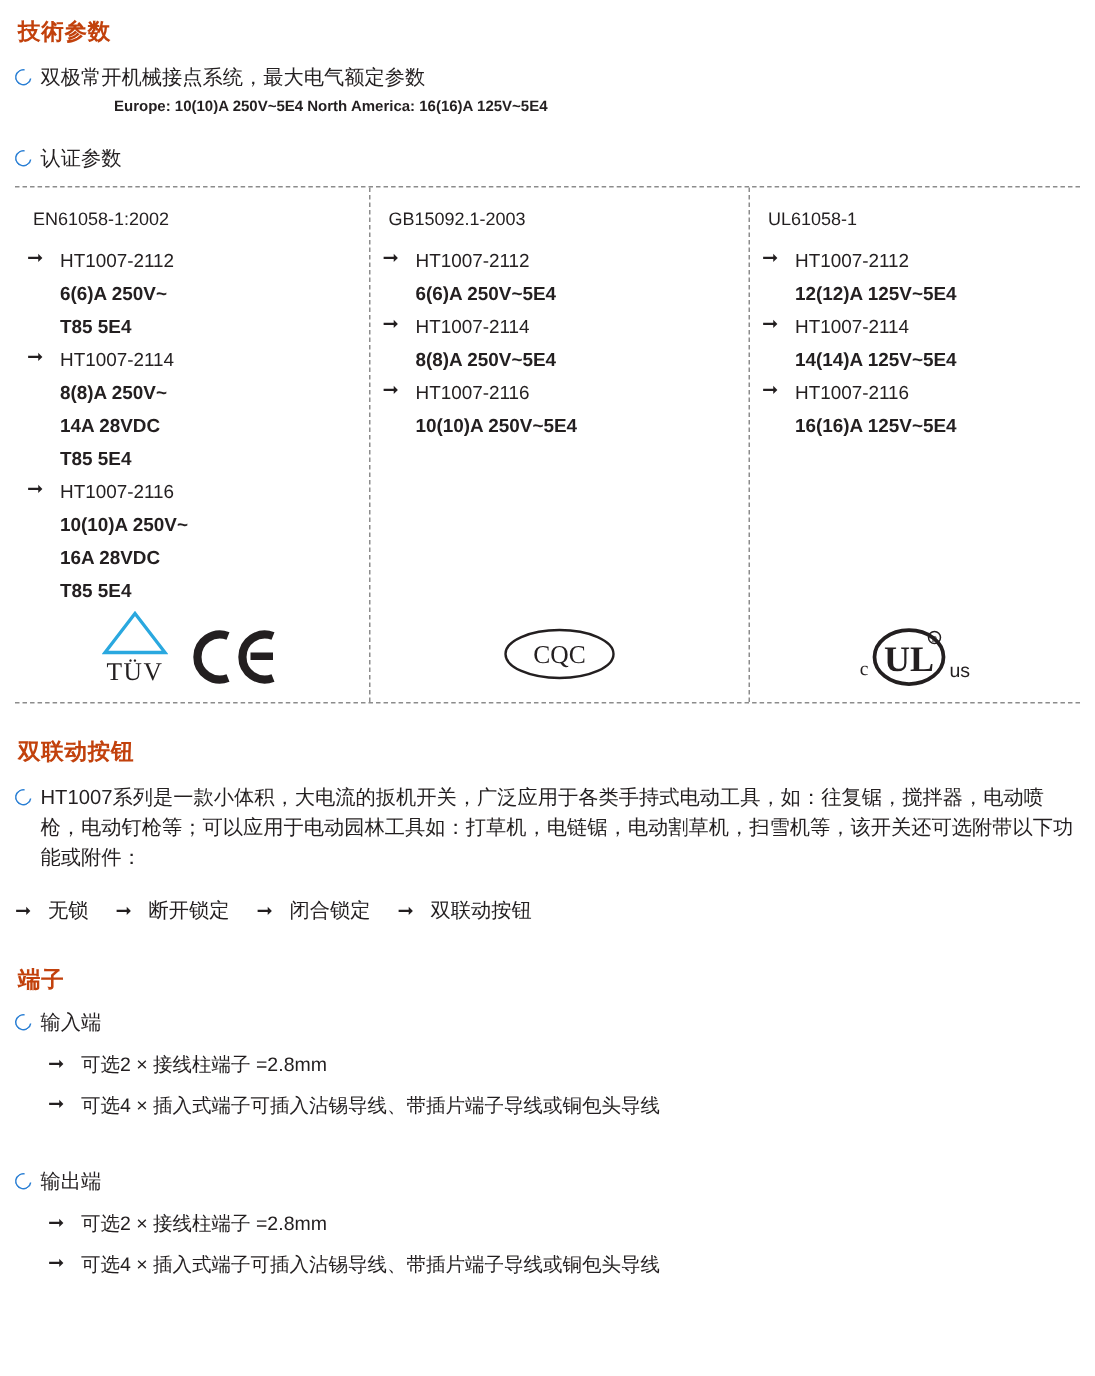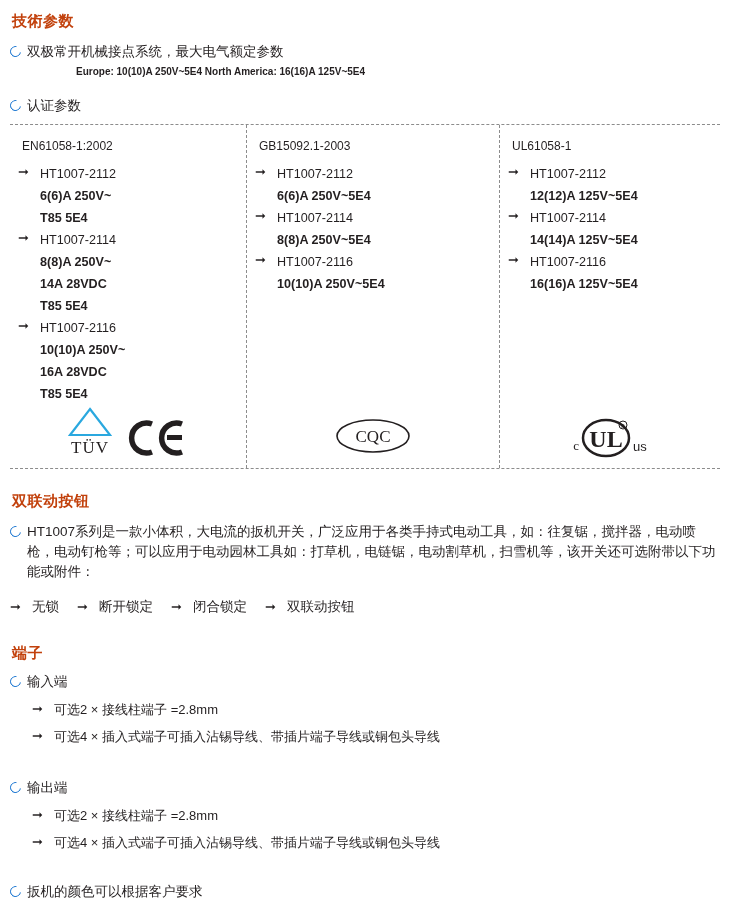--- a/index.html
+++ b/index.html
@@ -301,10 +301,6 @@
     </div>
   </div>
 
-  <div class="bullet-row" id="term-color">
-    <span class="ocirc"></span>
-    <span class="txt">扳机的颜色可以根据客户要求</span>
-  </div>
 
 </div>
 

